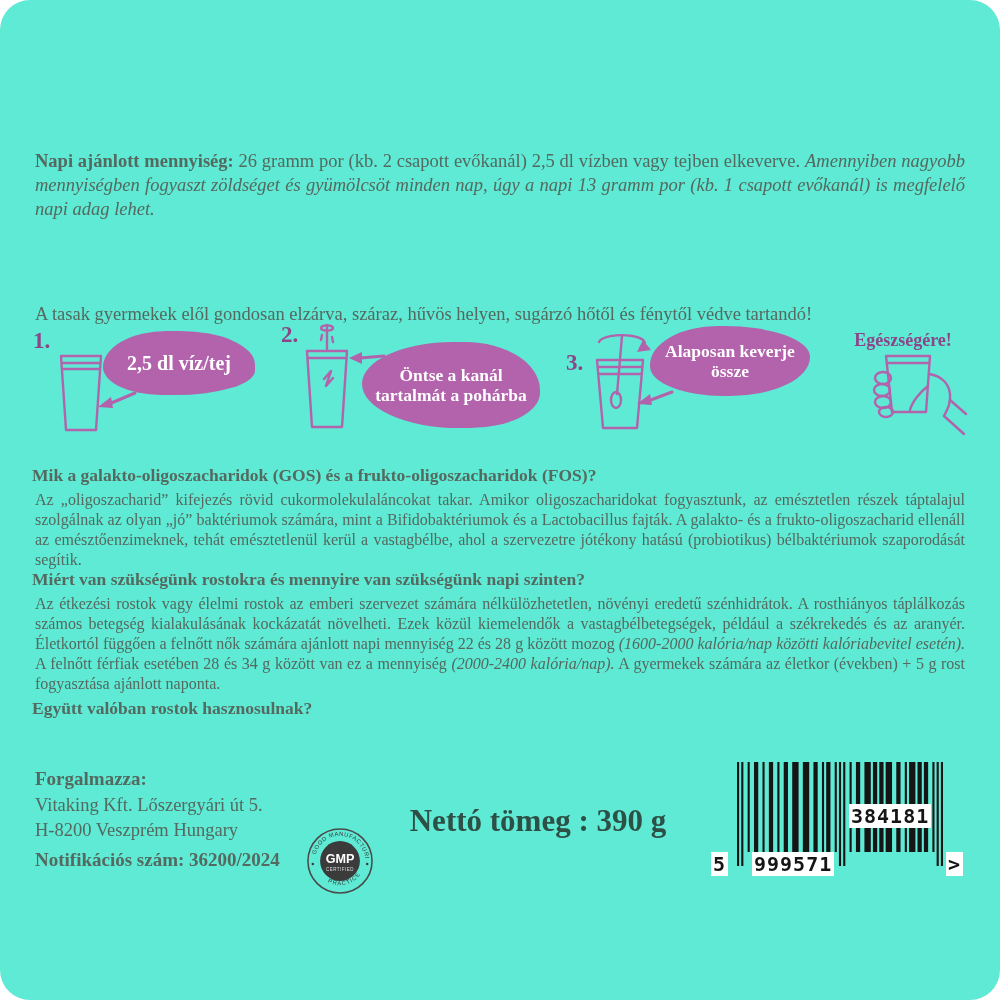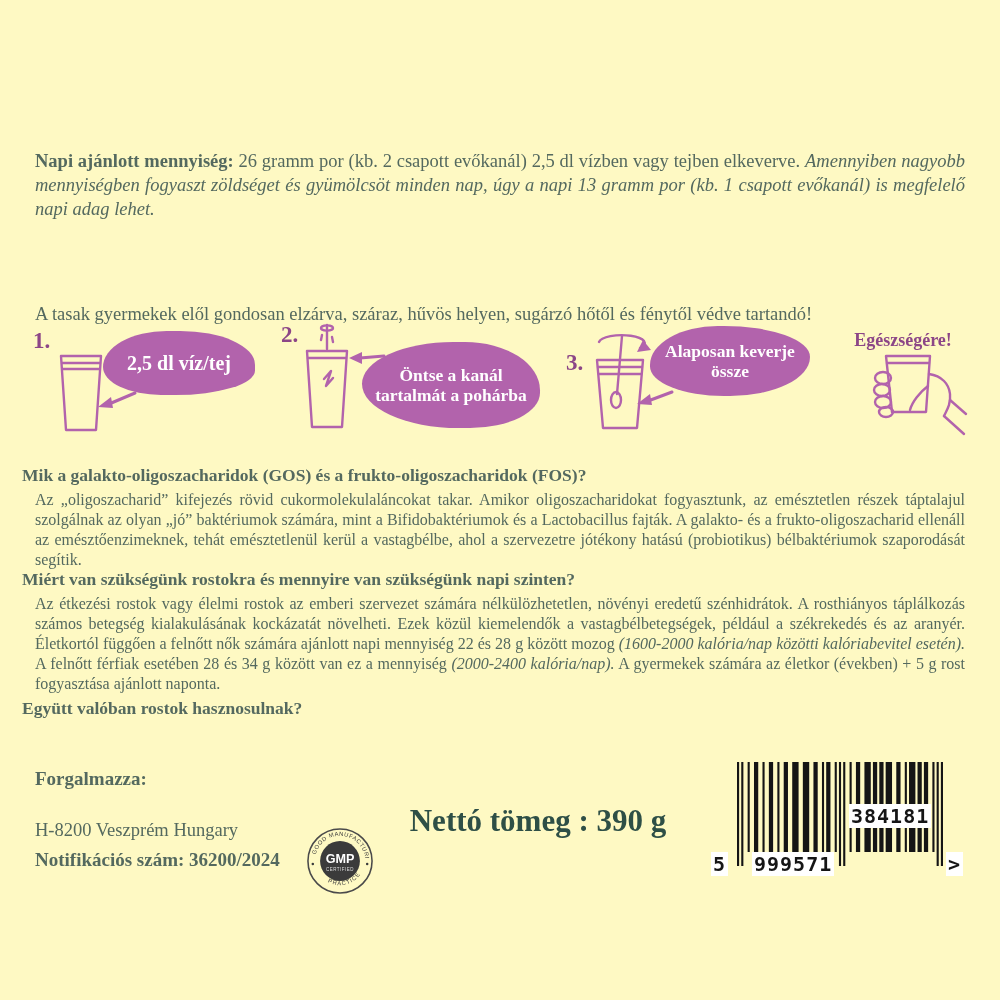--- a/index.html
+++ b/index.html
@@ -3,8 +3,8 @@
 <meta charset="utf-8">
 <style>
   html,body{margin:0;padding:0;background:#ffffff;}
-  .page{position:relative;width:1000px;height:1000px;background:#fef9c3;overflow:hidden;
-        font-family:"Liberation Serif",serif;color:var(--text,#54695f);}
+  .page{position:relative;width:1000px;height:1000px;background:#5eead4;overflow:hidden;
+        font-family:"Liberation Serif",serif;color:var(--text,#54695f);border-radius:30px;}
   .abs{position:absolute;}
   .par{left:35px;width:930px;font-size:18.5px;line-height:24px;text-align:justify;}
   .par i{font-style:italic;}

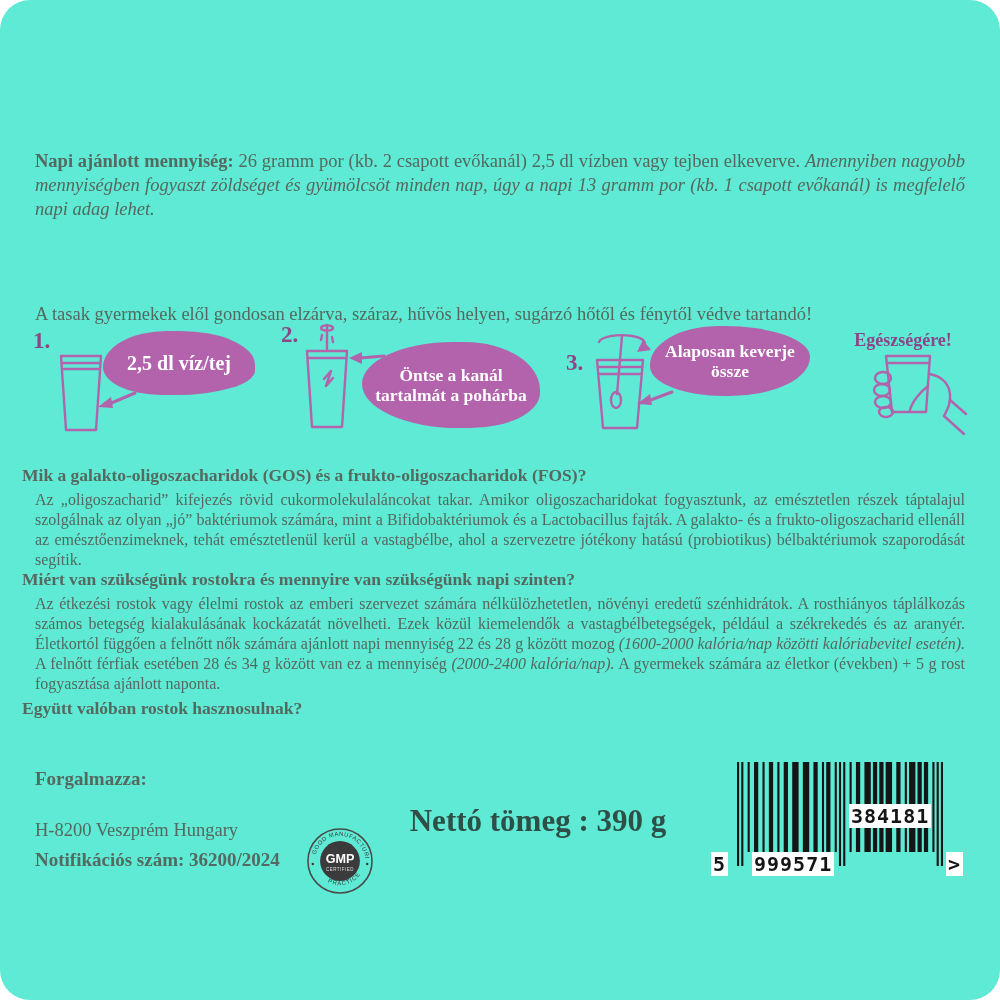--- a/index.html
+++ b/index.html
@@ -9,7 +9,7 @@
   .par{left:35px;width:930px;font-size:18.5px;line-height:24px;text-align:justify;}
   .par i{font-style:italic;}
   .storage{text-align:left;}
-  .heading{left:22px;width:930px;font-weight:bold;font-size:17.5px;color:var(--text,#54695f);}
+  .heading{left:32px;width:930px;font-weight:bold;font-size:17.5px;color:var(--text,#54695f);}
   .bodypar{left:35px;width:930px;font-size:16px;line-height:20px;text-align:justify;}
   .stepnum{font-weight:bold;font-size:23px;color:var(--purple-dark,#8c4687);}
   .blob{background:var(--purple,#b263ac);color:#fff;font-weight:bold;display:flex;

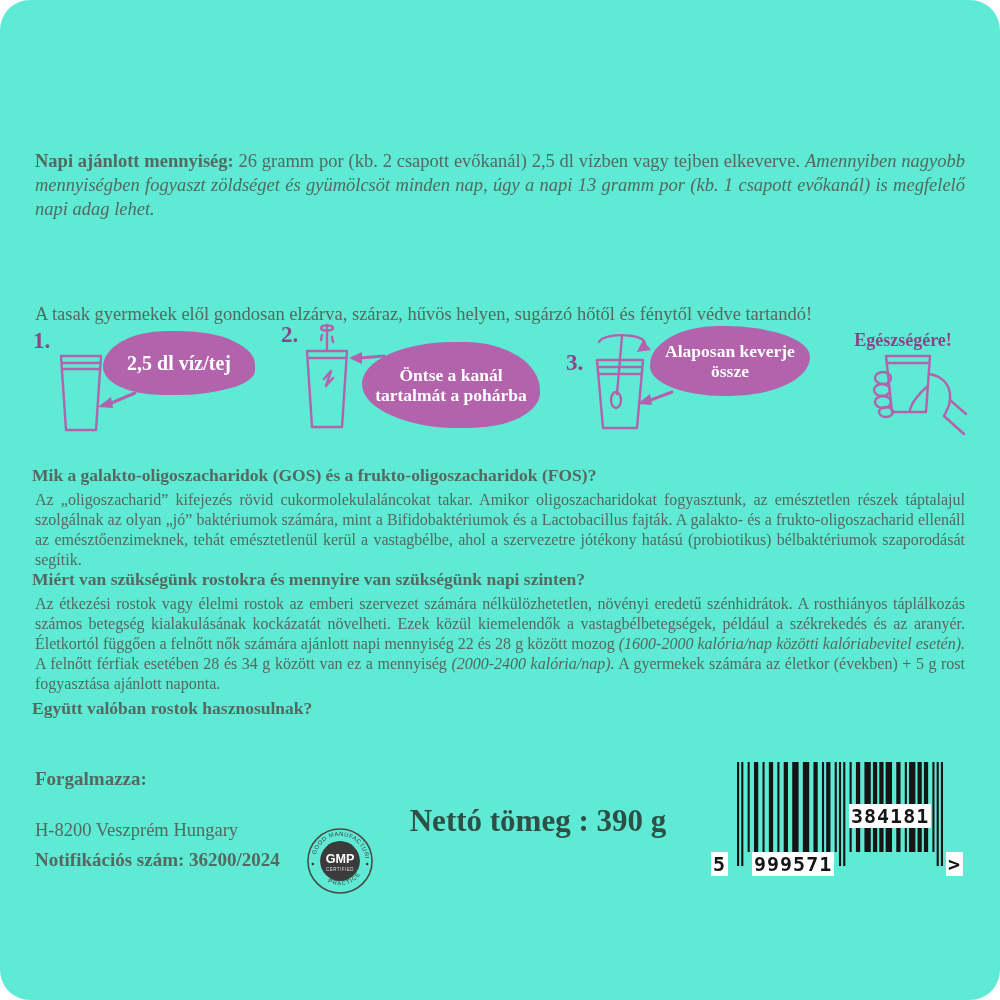--- a/index.html
+++ b/index.html
@@ -119,6 +119,7 @@
   <h3 class="abs heading" style="top:680px;">Együtt valóban rostok hasznosulnak?</h3>
 
   <div class="abs dist-label" style="left:35px;top:768px;">Forgalmazza:</div>
+  <div class="abs dist-line" style="left:35px;top:795px;">Vitaking Kft. Lőszergyári út 5.</div>
   <div class="abs dist-line" style="left:35px;top:820px;">H-8200 Veszprém Hungary</div>
   <div class="abs notif" style="left:35px;top:849px;">Notifikációs szám: 36200/2024</div>
 

